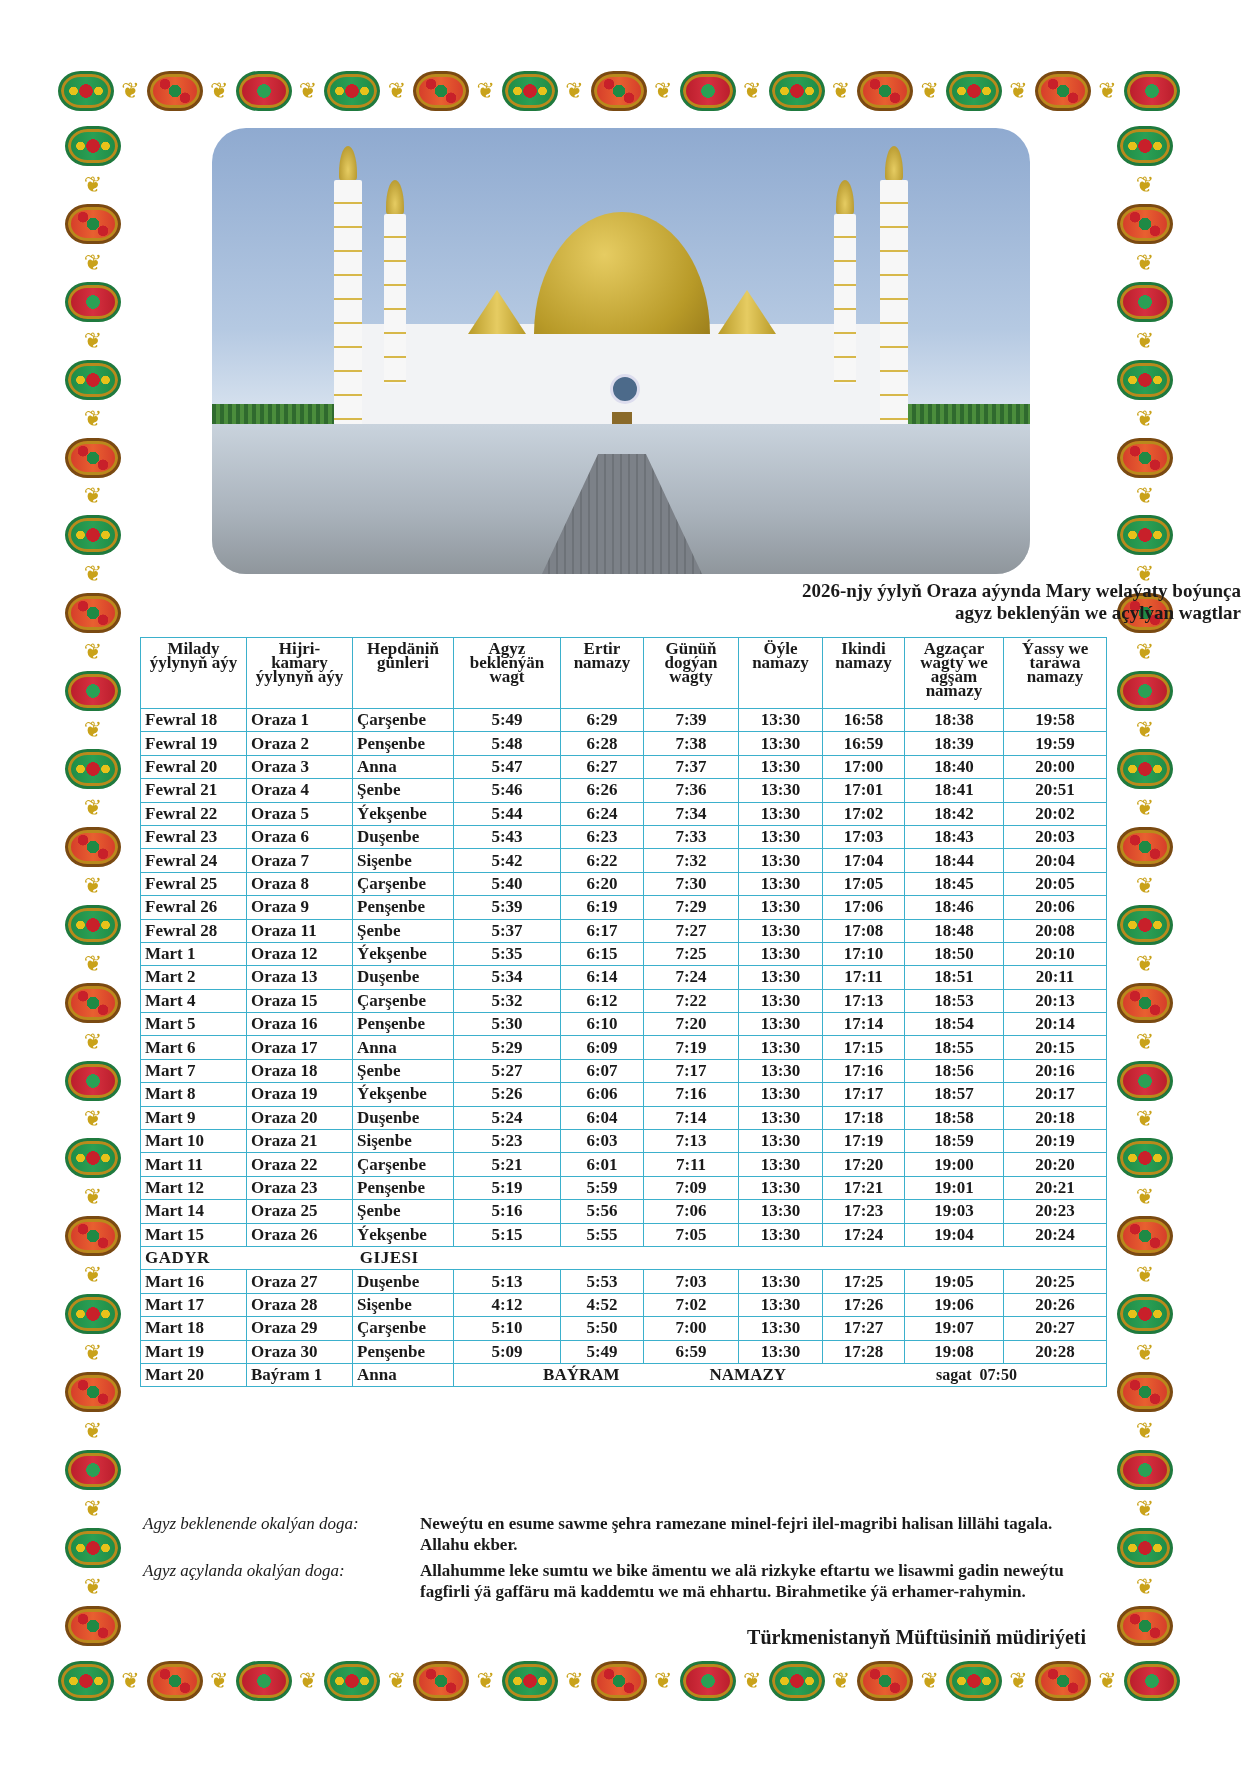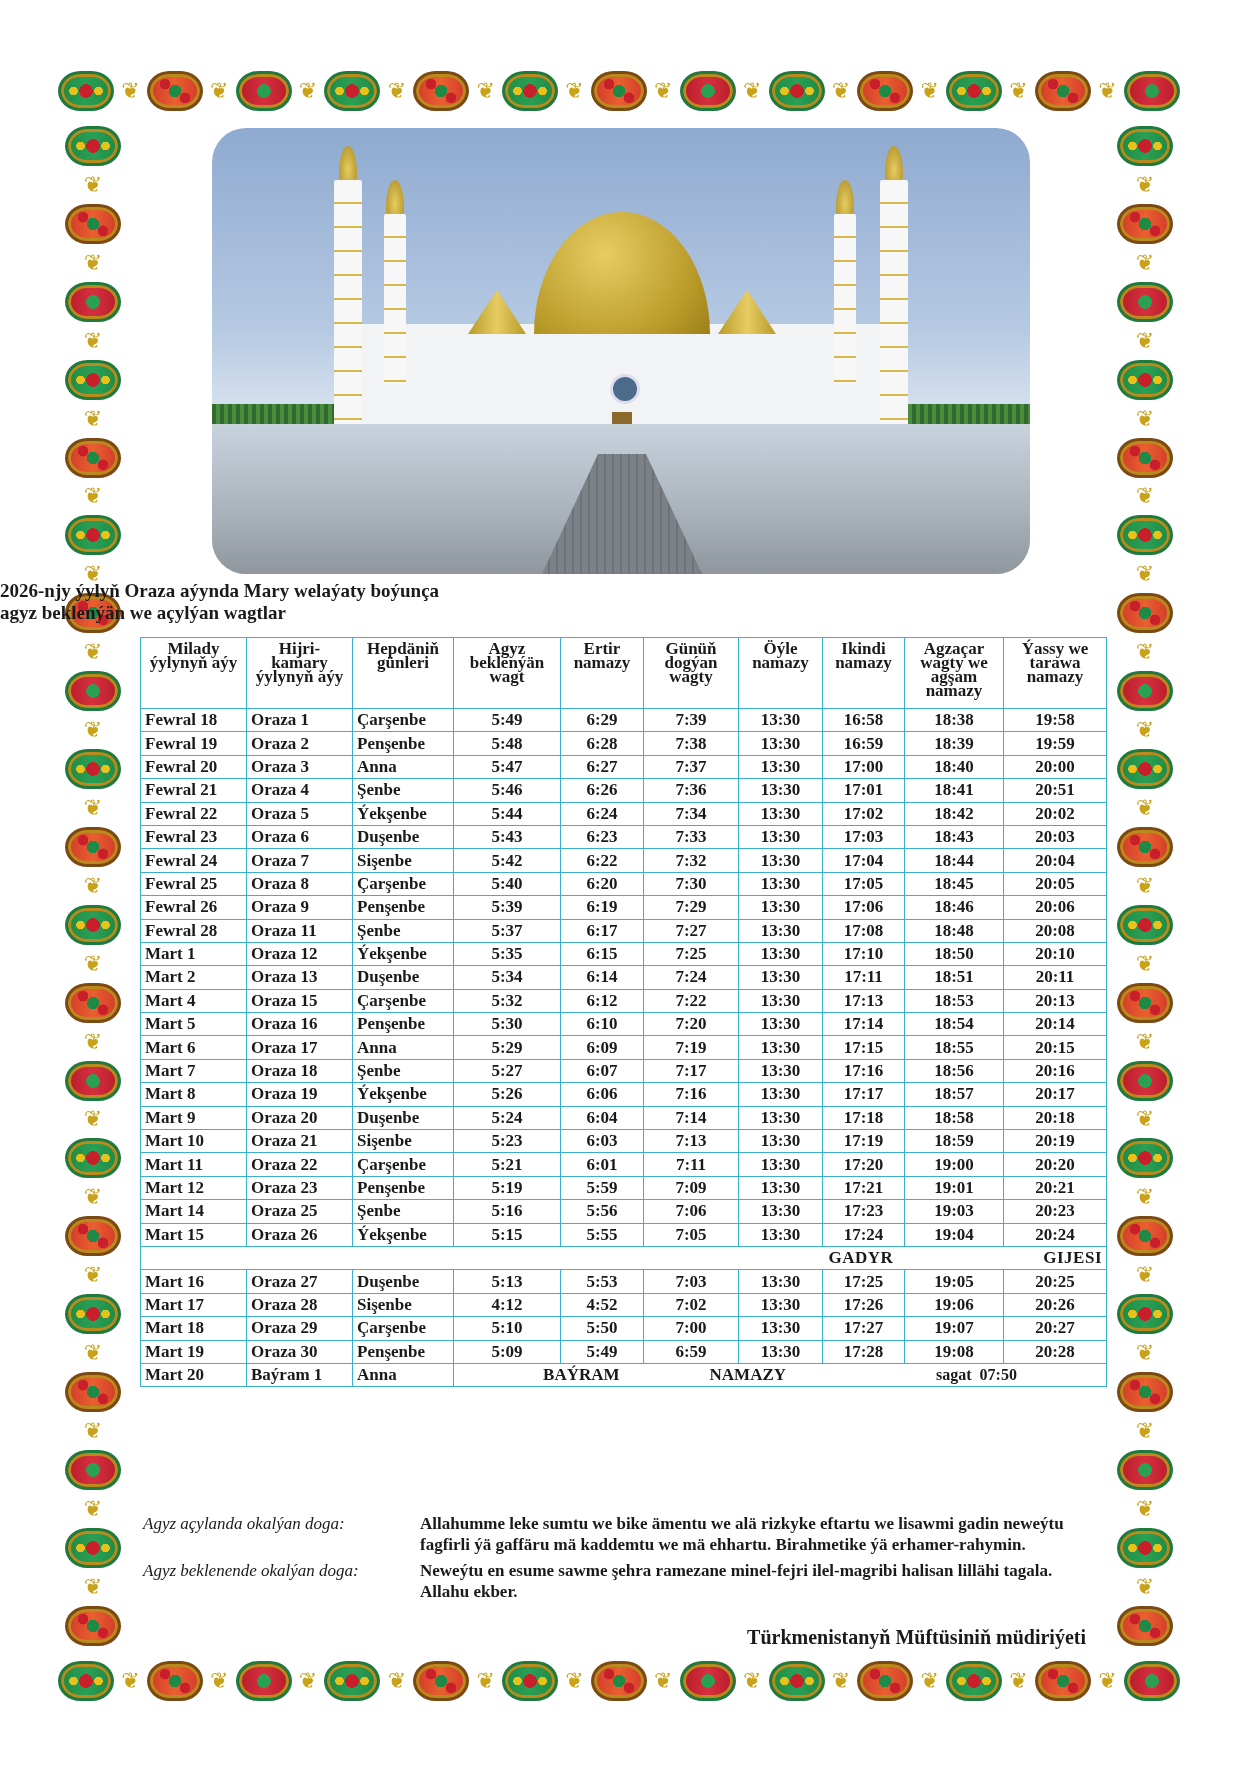--- a/index.html
+++ b/index.html
@@ -56,7 +56,7 @@
   .photo .rose { position:absolute; left:398px; bottom:170px; width:24px; height:24px; border-radius:50%; background:#4c6a8a; border:3px solid #dde; }
 
   
-  .title { position:absolute; left:0; width:1241px; top:580px; text-align:left; font-weight:bold; font-size:19px; line-height:22px; }
+  .title { position:absolute; left:0; width:1241px; top:580px; text-align:right; font-weight:bold; font-size:19px; line-height:22px; }
 
   
   table.times { position:absolute; left:140px; top:637px; width:966px; border-collapse:collapse; table-layout:fixed; }

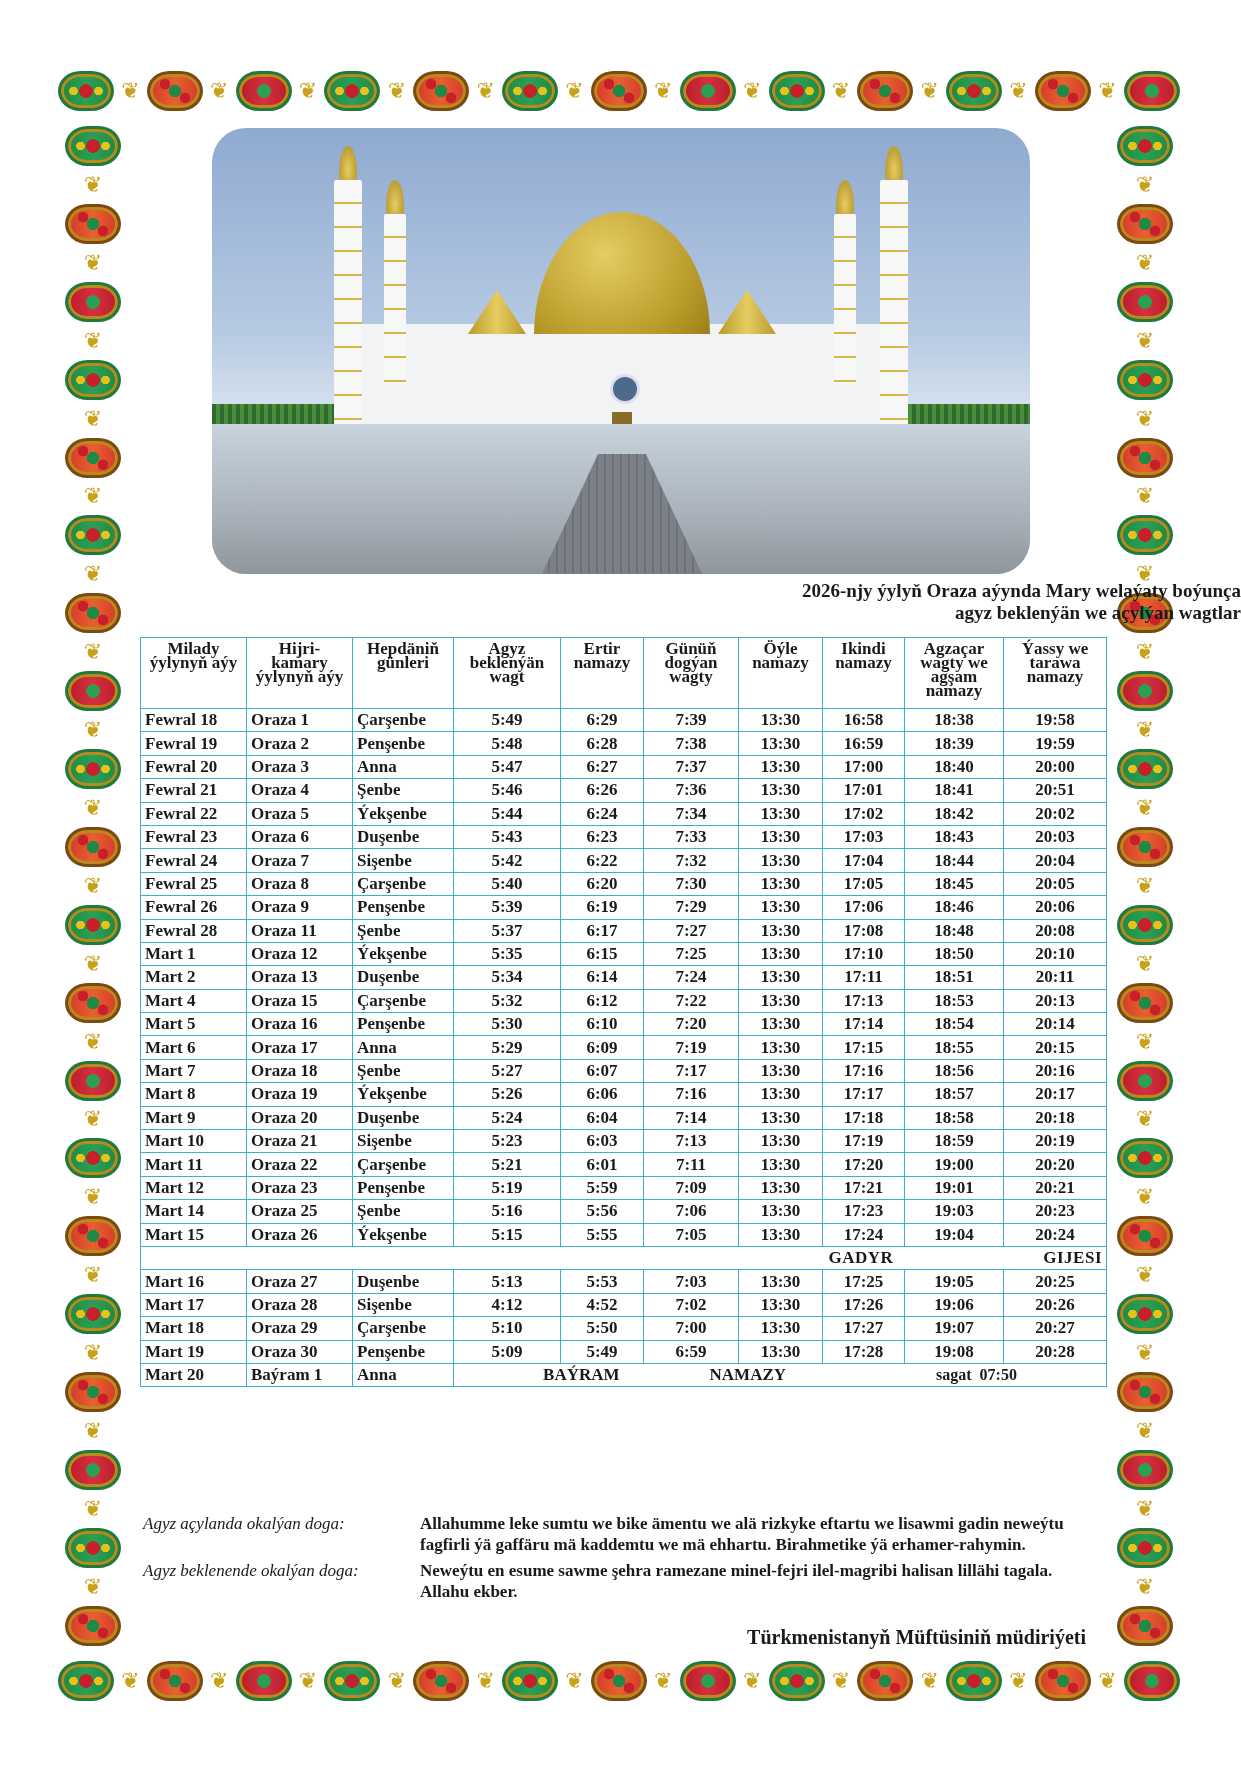--- a/index.html
+++ b/index.html
@@ -64,7 +64,7 @@
   table.times th { font-size:17px; line-height:14px; vertical-align:top; padding-top:4px; height:66px; text-align:center; }
   table.times td { font-size:17px; height:22.4px; line-height:22px; white-space:nowrap; overflow:hidden; }
   td.l { text-align:left; } td.c { text-align:center; }
-  tr.special td { text-align:right; letter-spacing:0.5px; }
+  tr.special td { text-align:left; letter-spacing:0.5px; }
   .gap { display:inline-block; width:90px; }
   .gap2 { display:inline-block; width:150px; }
 

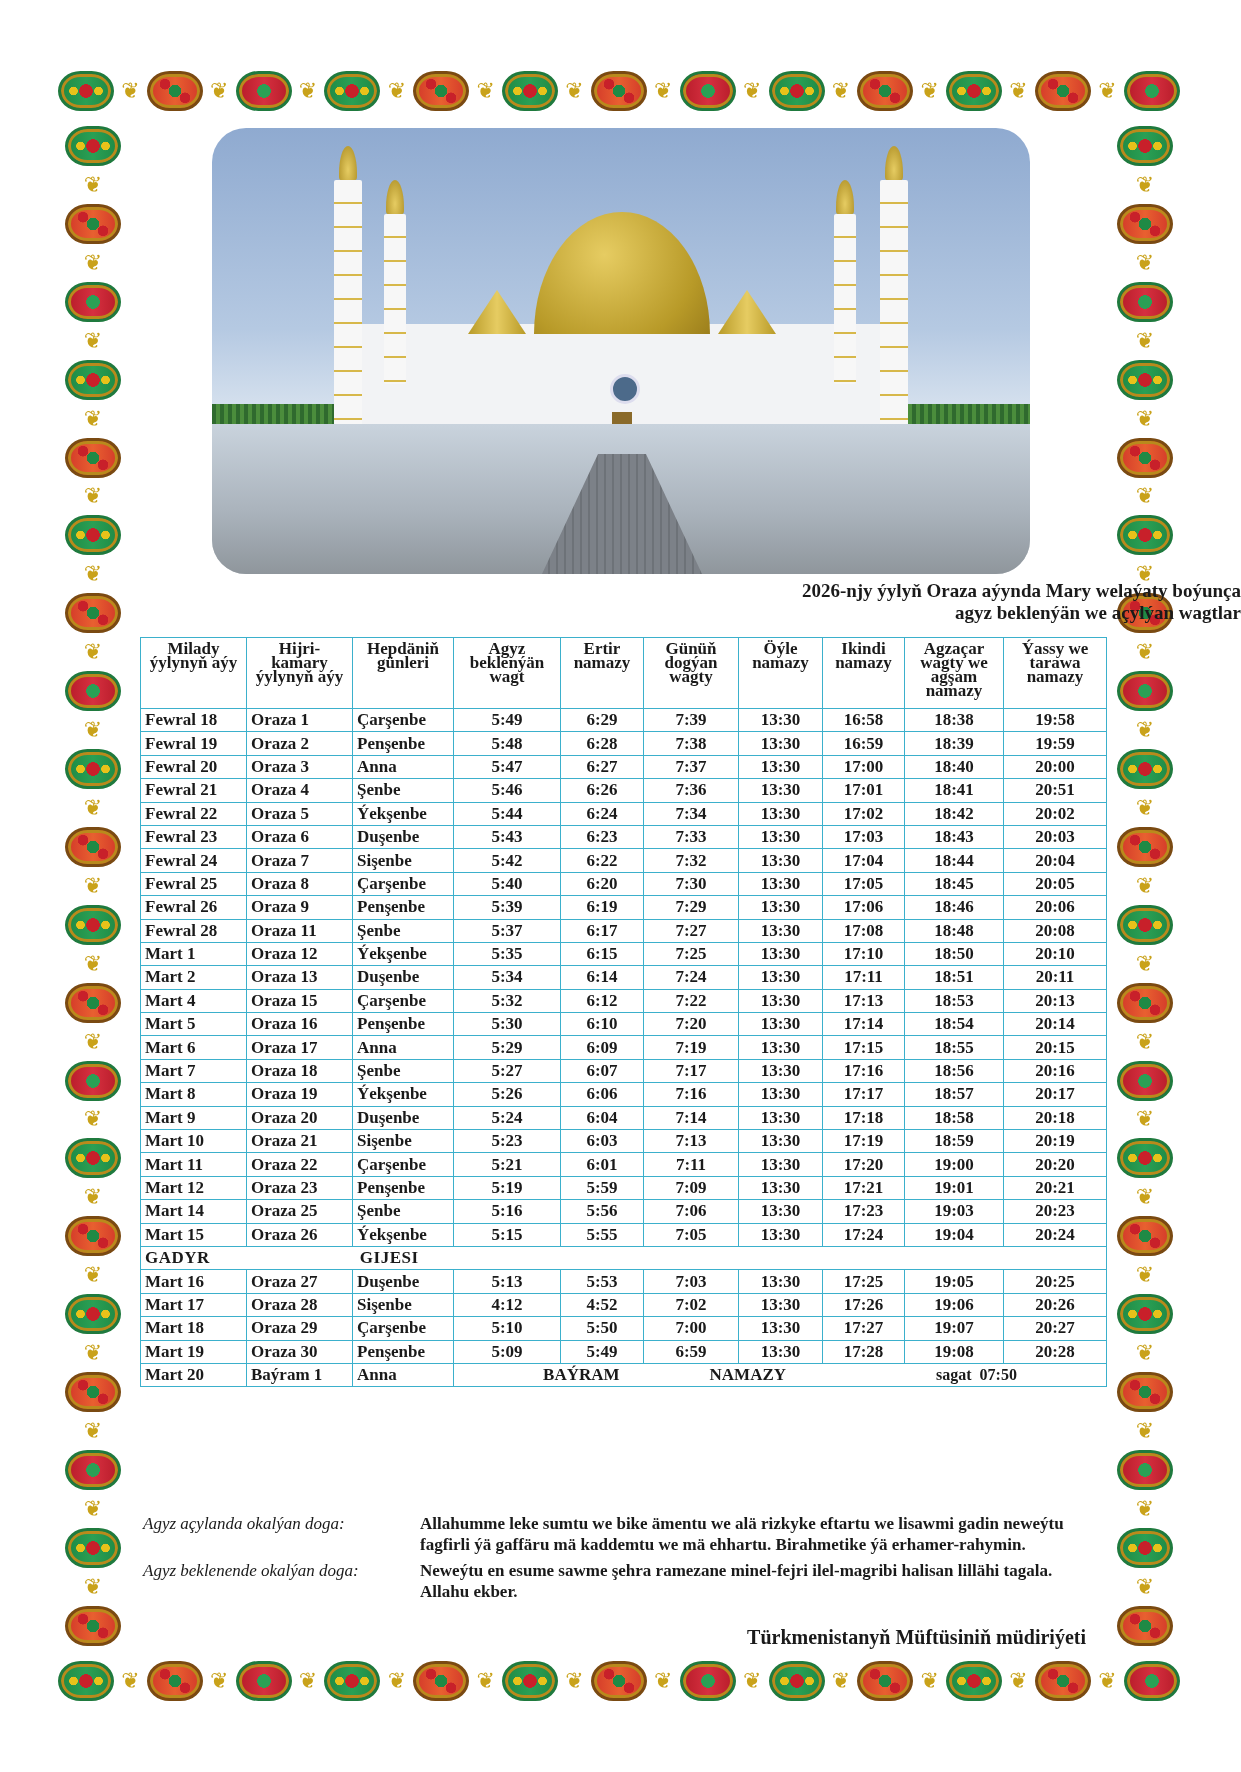--- a/index.html
+++ b/index.html
@@ -615,13 +615,13 @@
 
 <div class="prayers">
   <div class="prow">
+    <div class="plabel">Agyz beklenende okalýan doga:</div>
+    <div class="ptext">Neweýtu en esume sawme şehra ramezane minel-fejri ilel-magribi halisan lillähi tagala. Allahu ekber.</div>
+  </div>
+  <div class="prow">
     <div class="plabel">Agyz açylanda okalýan doga:</div>
     <div class="ptext">Allahumme leke sumtu we bike ämentu we alä rizkyke eftartu we lisawmi gadin neweýtu fagfirli ýä gaffäru mä kaddemtu we mä ehhartu. Birahmetike ýä erhamer-rahymin.</div>
   </div>
-  <div class="prow">
-    <div class="plabel">Agyz beklenende okalýan doga:</div>
-    <div class="ptext">Neweýtu en esume sawme şehra ramezane minel-fejri ilel-magribi halisan lillähi tagala. Allahu ekber.</div>
-  </div>
 </div>
 <div class="signature">Türkmenistanyň Müftüsiniň müdiriýeti</div>
 

